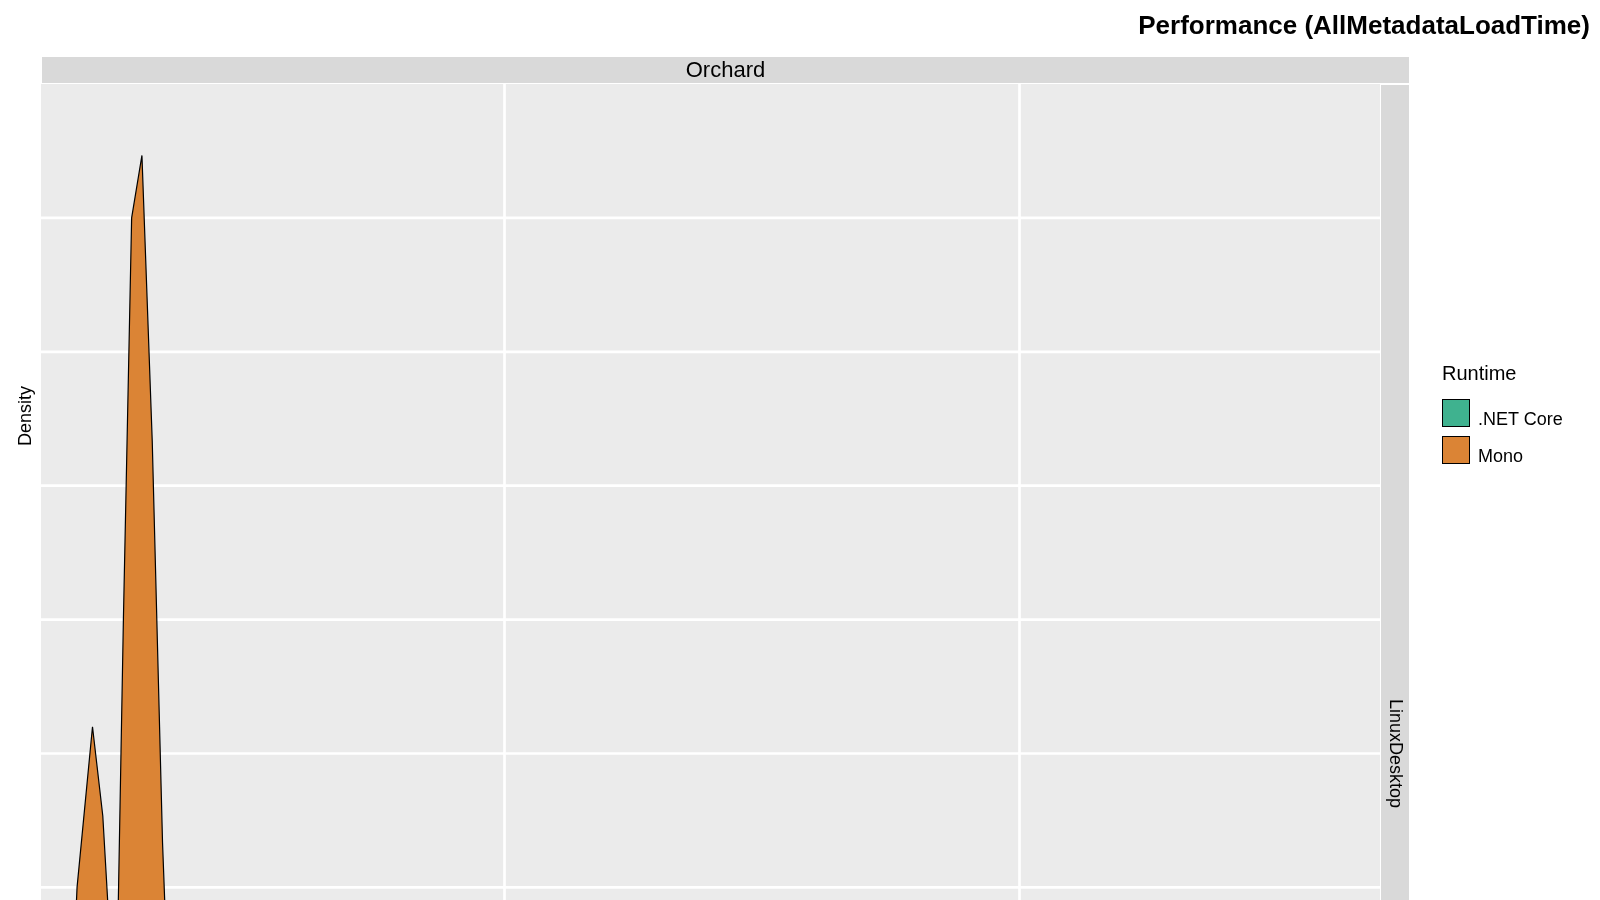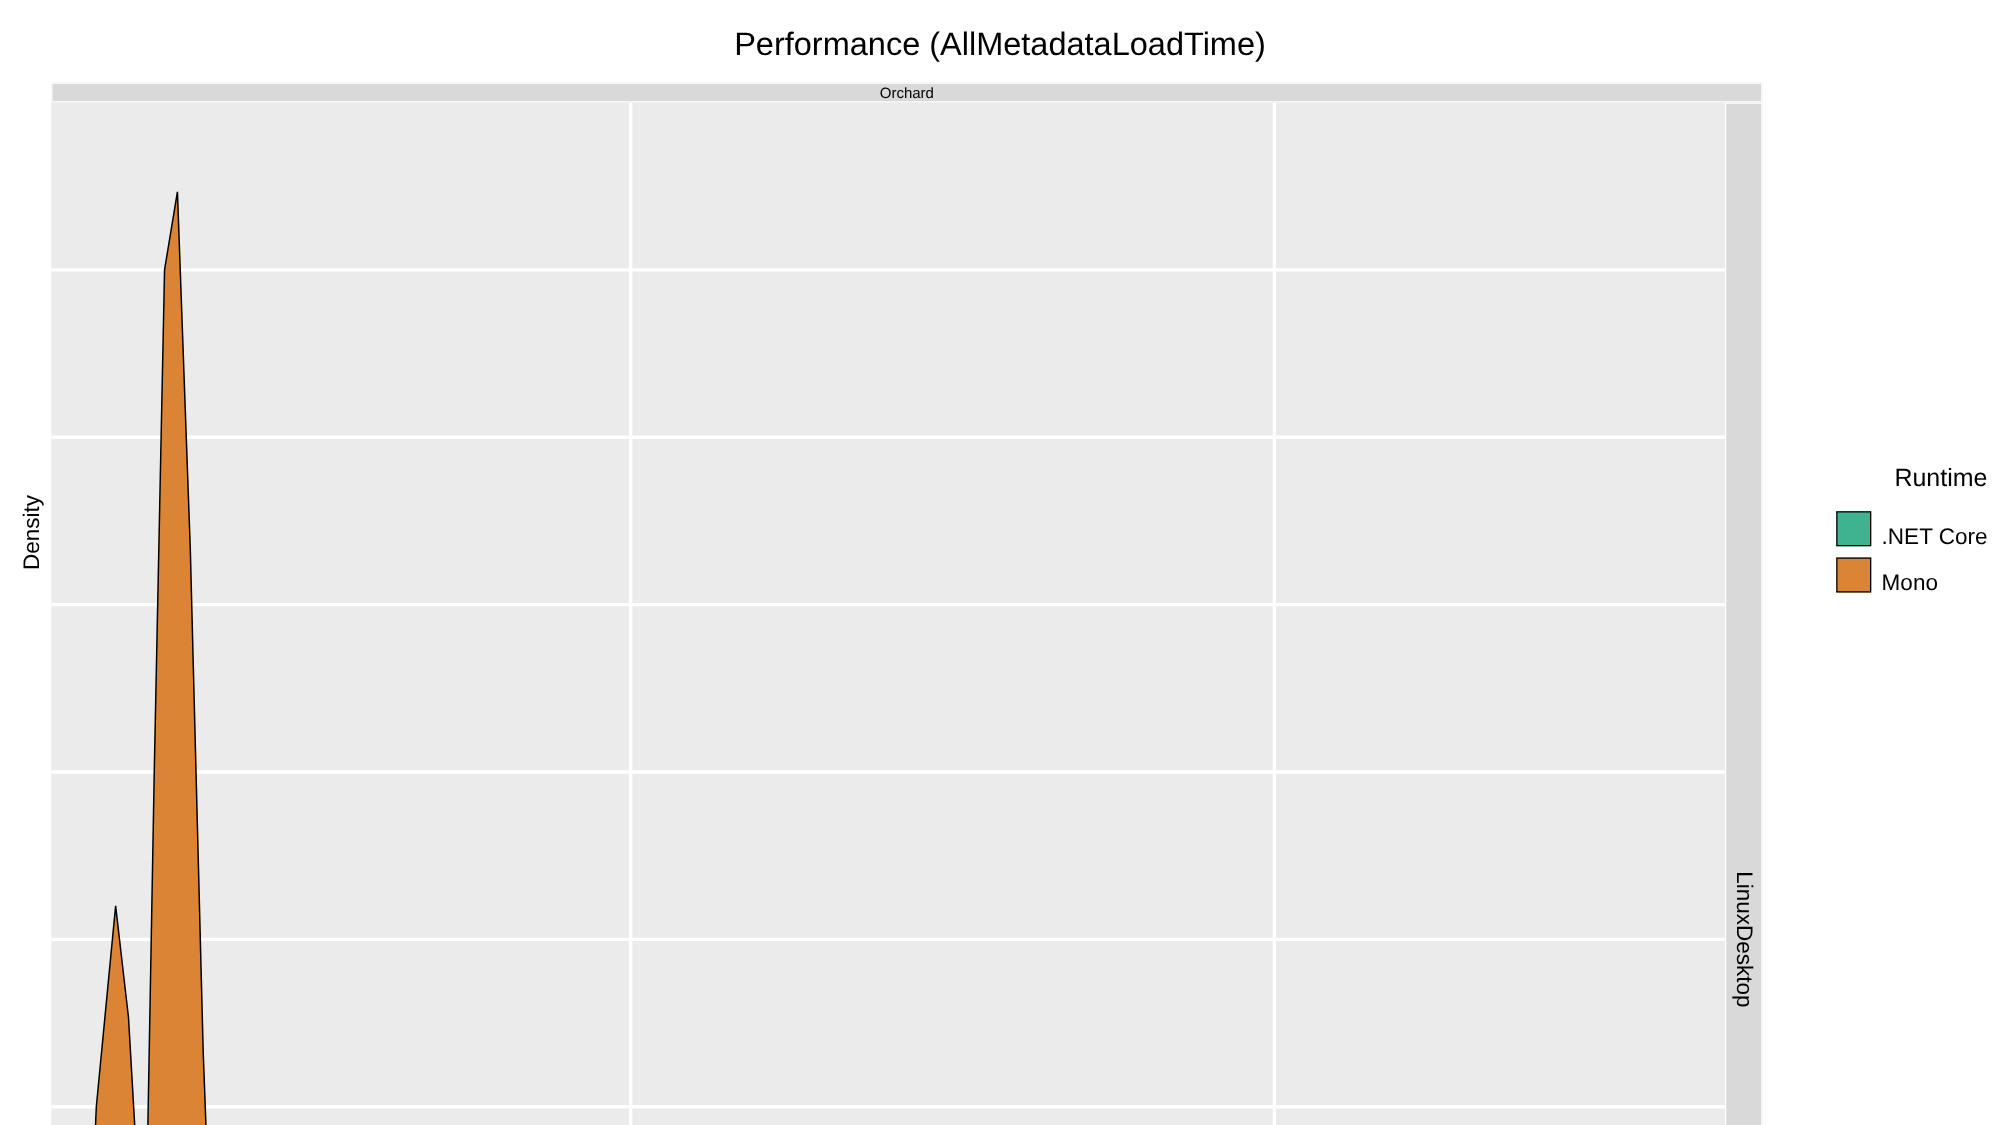--- a/index.html
+++ b/index.html
@@ -17,10 +17,10 @@
     height: 100%;
   }
   .title {
-    text-align: center;
+    text-align: right;
     font-size: 26px;
-    margin: 10px 0 15px 0;
-    font-weight: normal;
+    margin: 0 0 15px 0;
+    font-weight: bold;
   }
   .chart-body {
     display: flex;

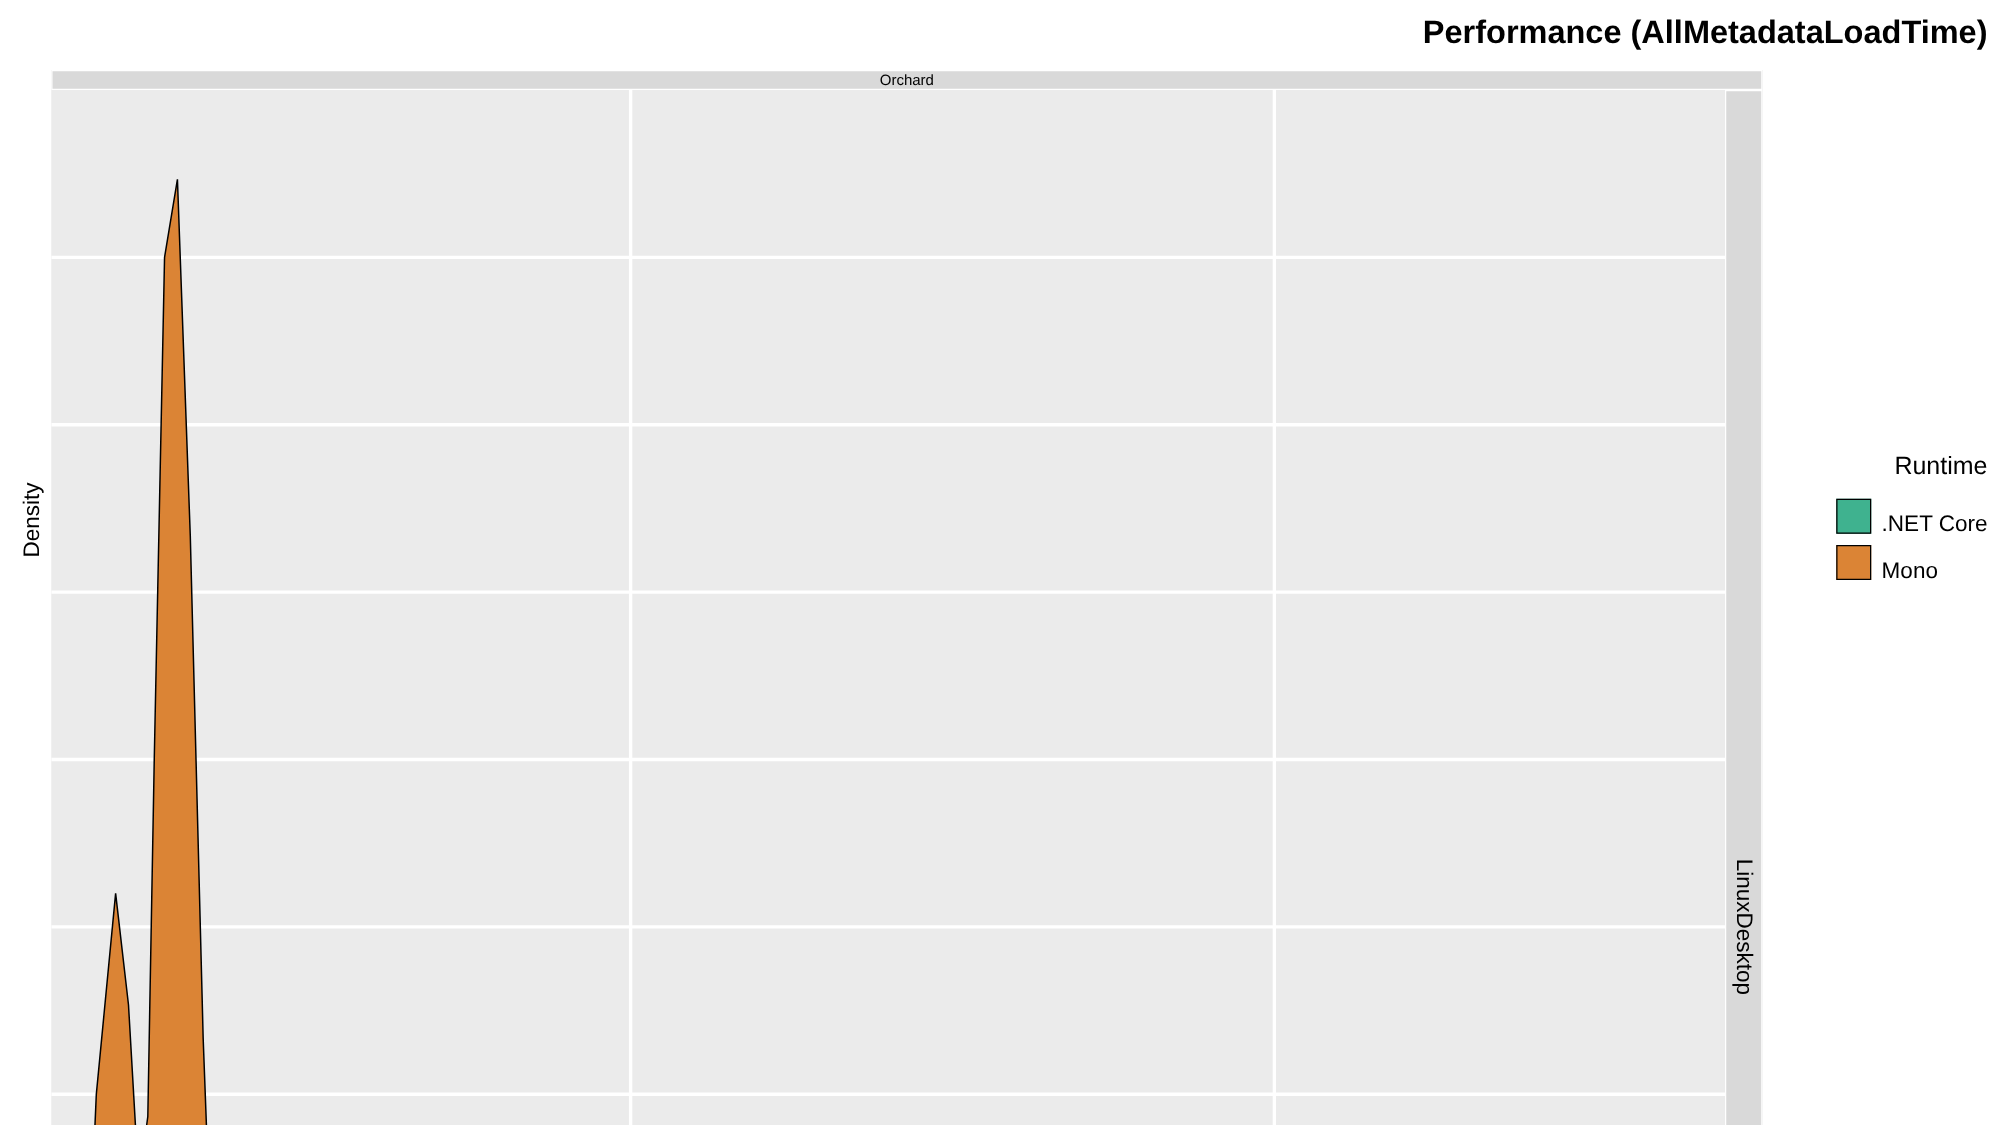--- a/index.html
+++ b/index.html
@@ -49,7 +49,7 @@
     display: flex;
     align-items: center;
     justify-content: center;
-    font-size: 12px;
+    font-size: 22px;
   }
   .facet-right-strip {
     background: #d9d9d9;

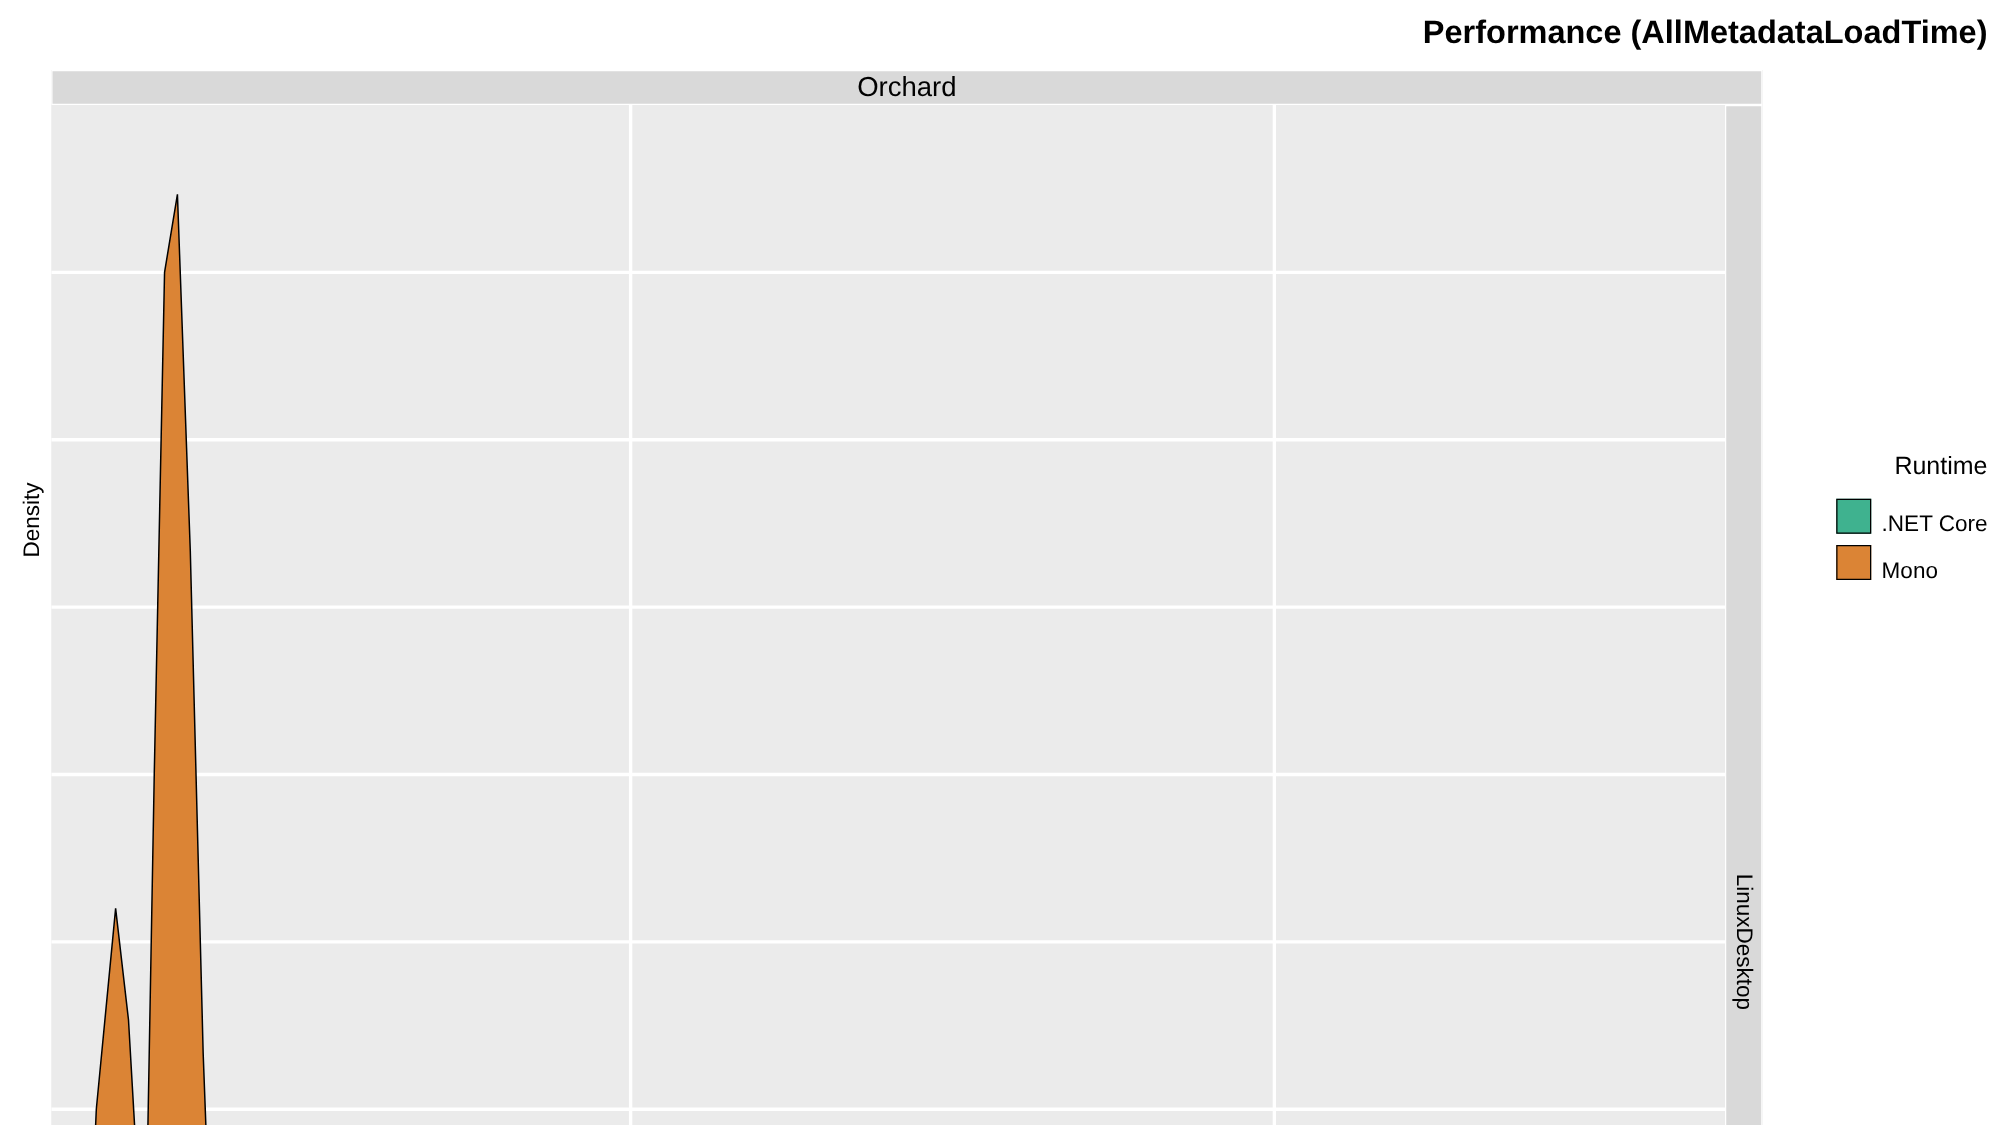--- a/index.html
+++ b/index.html
@@ -77,12 +77,11 @@
   }
   .legend-column {
     width: 180px;
-    padding-left: 20px;
+    padding-left: 32px;
     display: flex;
     flex-direction: column;
     justify-content: center;
     height: 720px;
-    align-items: flex-end;
   }
   .legend-title {
     font-size: 20px;

